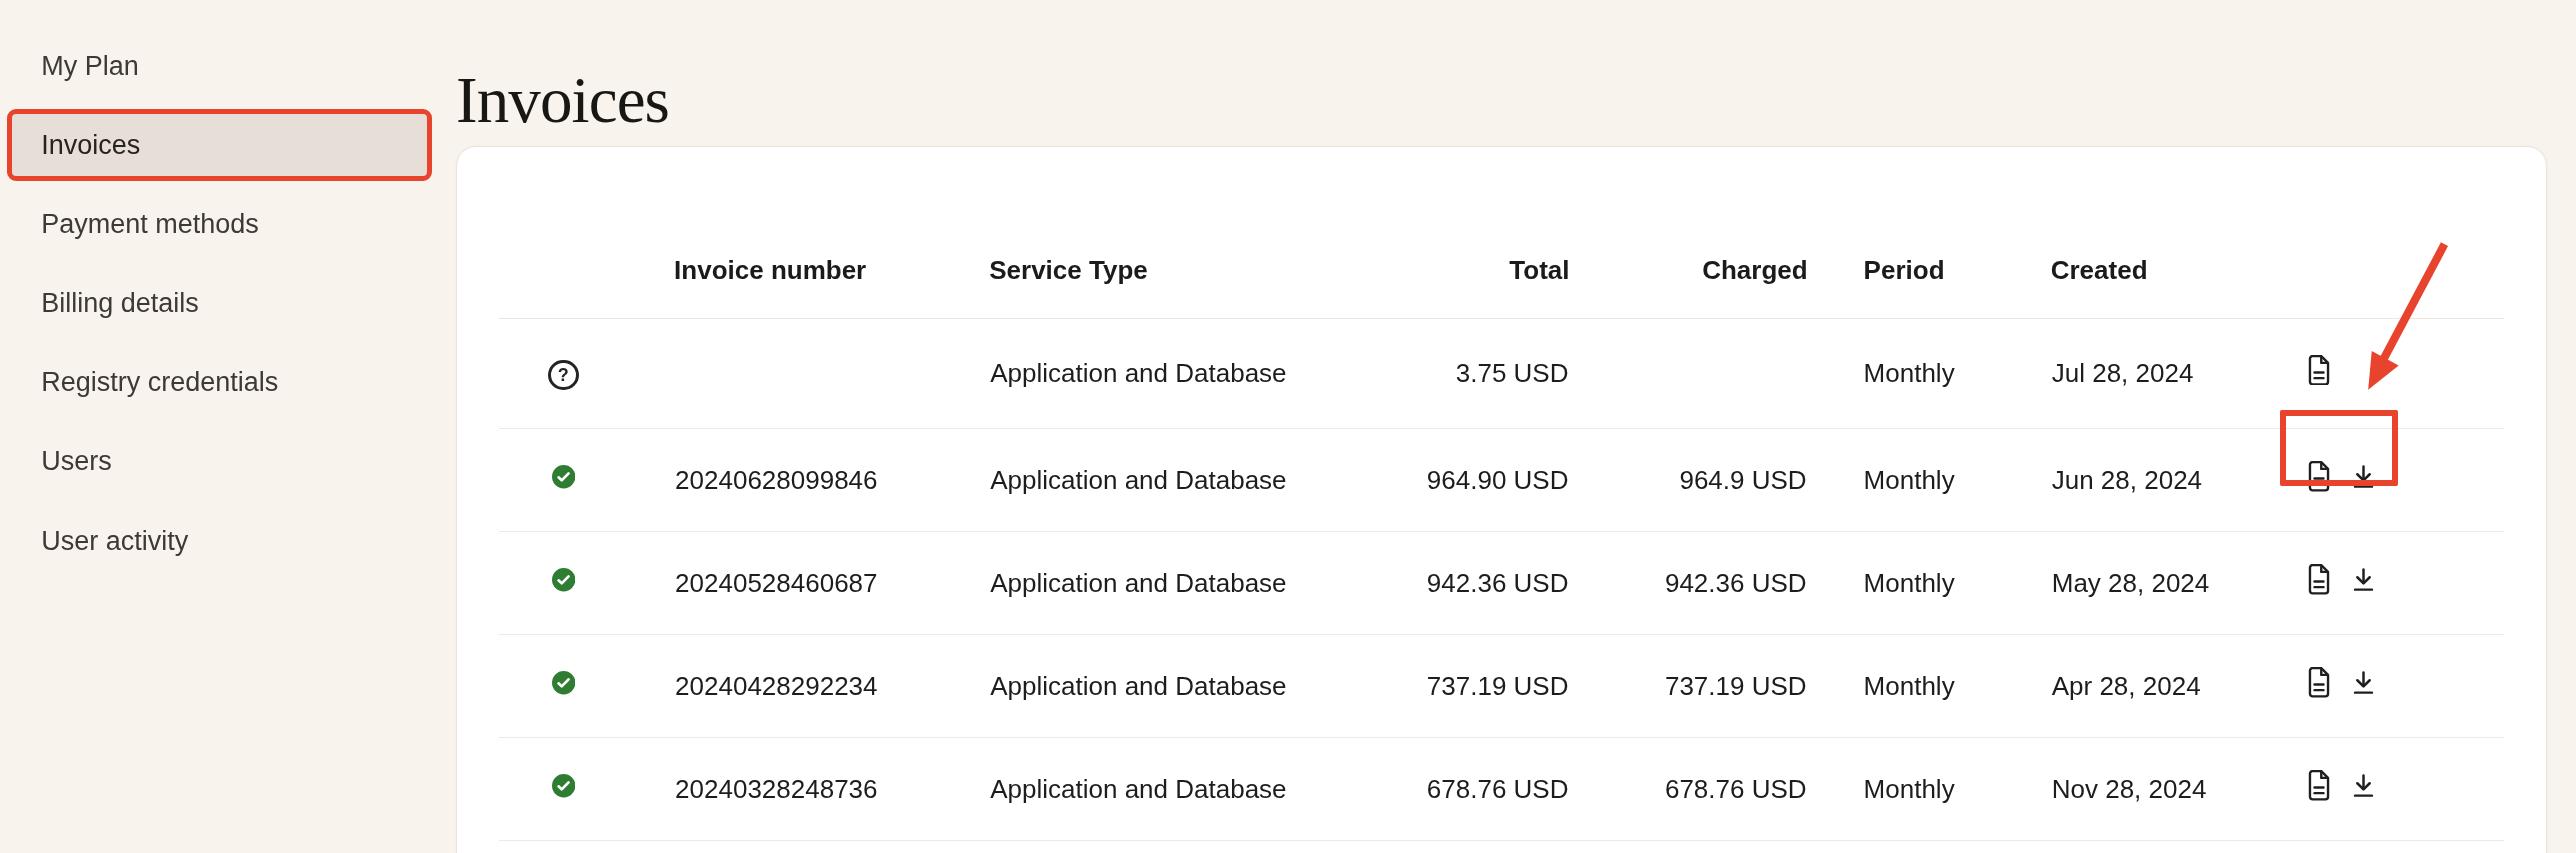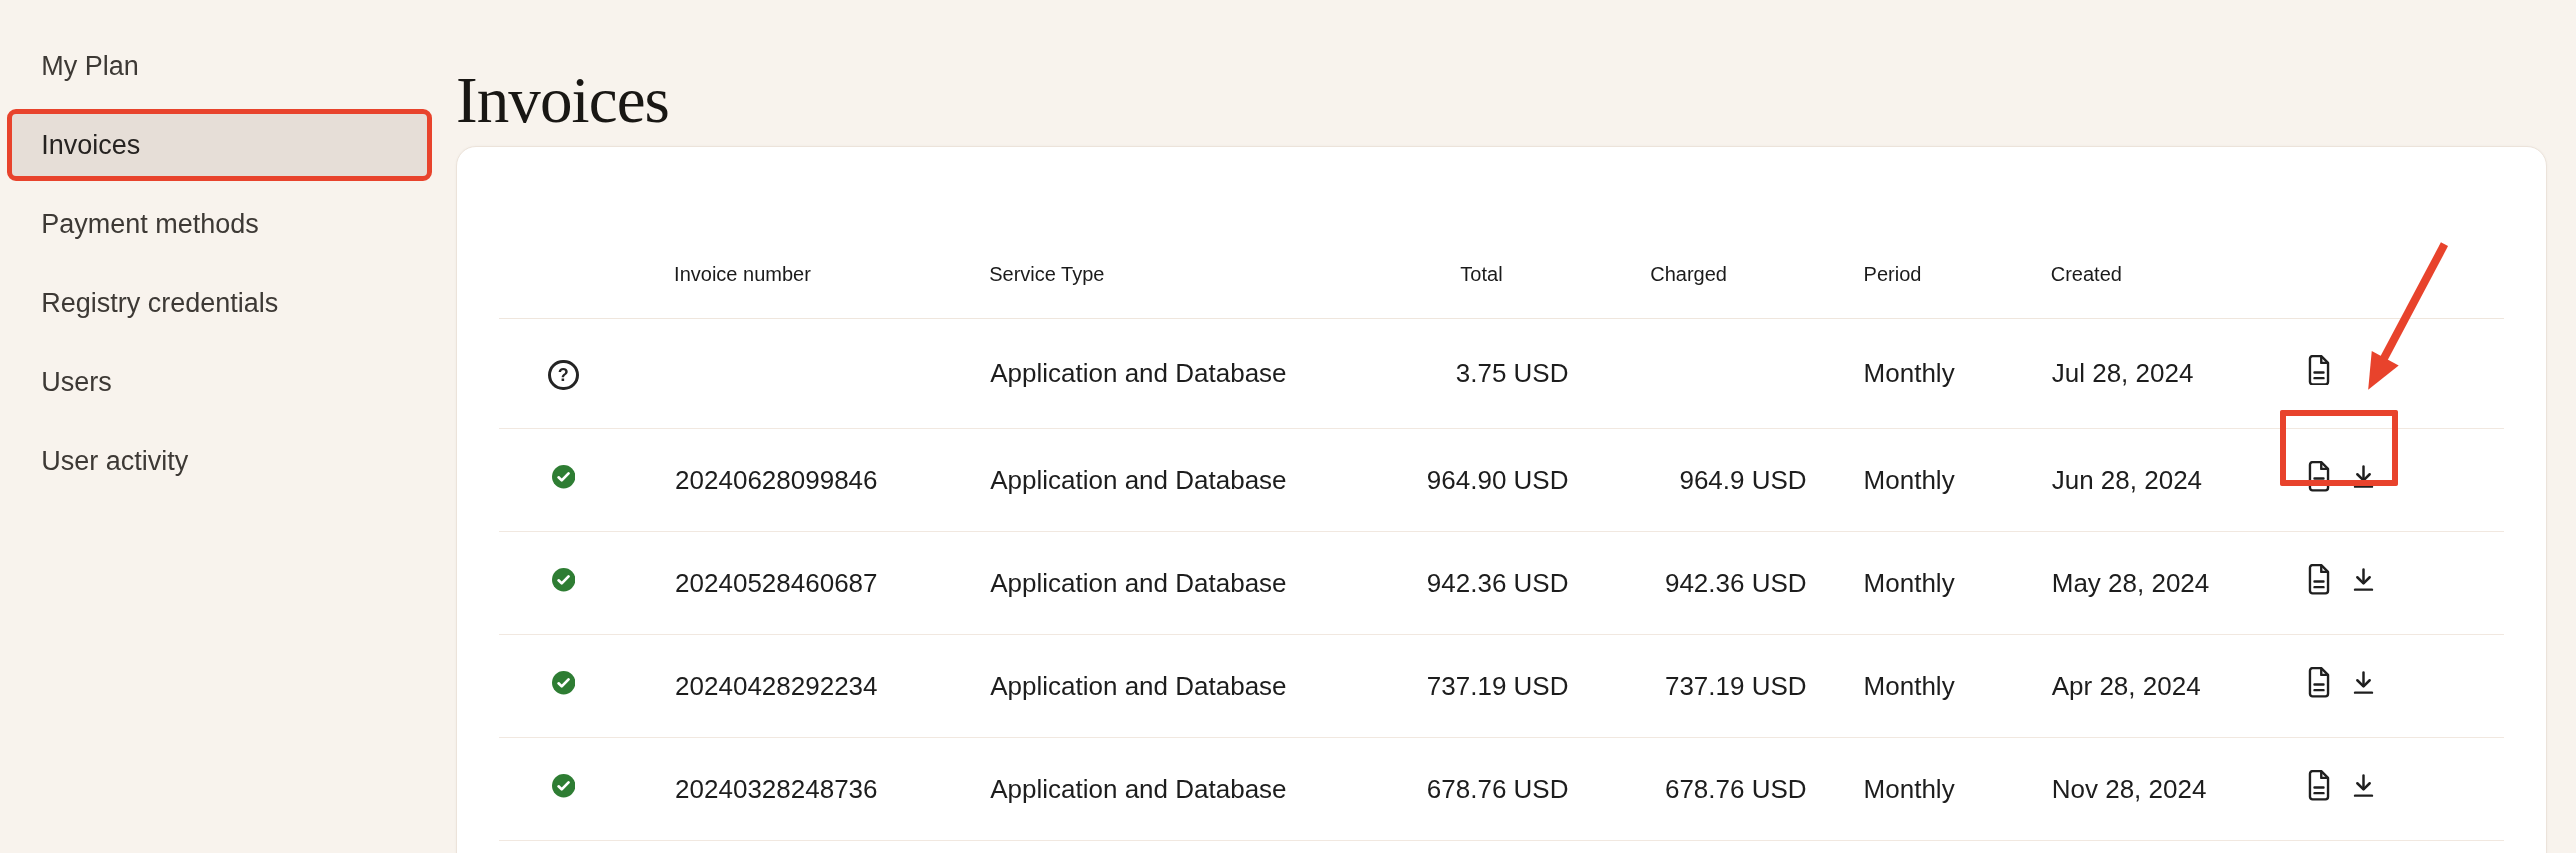--- a/index.html
+++ b/index.html
@@ -76,8 +76,8 @@
     height: 139px;
     vertical-align: bottom;
     padding: 0 0 32px 0;
-    font-weight: 400;
-    font-size: 20px;
+    font-weight: 700;
+    font-size: 26px;
     color: #1b1b1b;
     text-align: left;
     border-bottom: 1.8px solid #efe6dd;

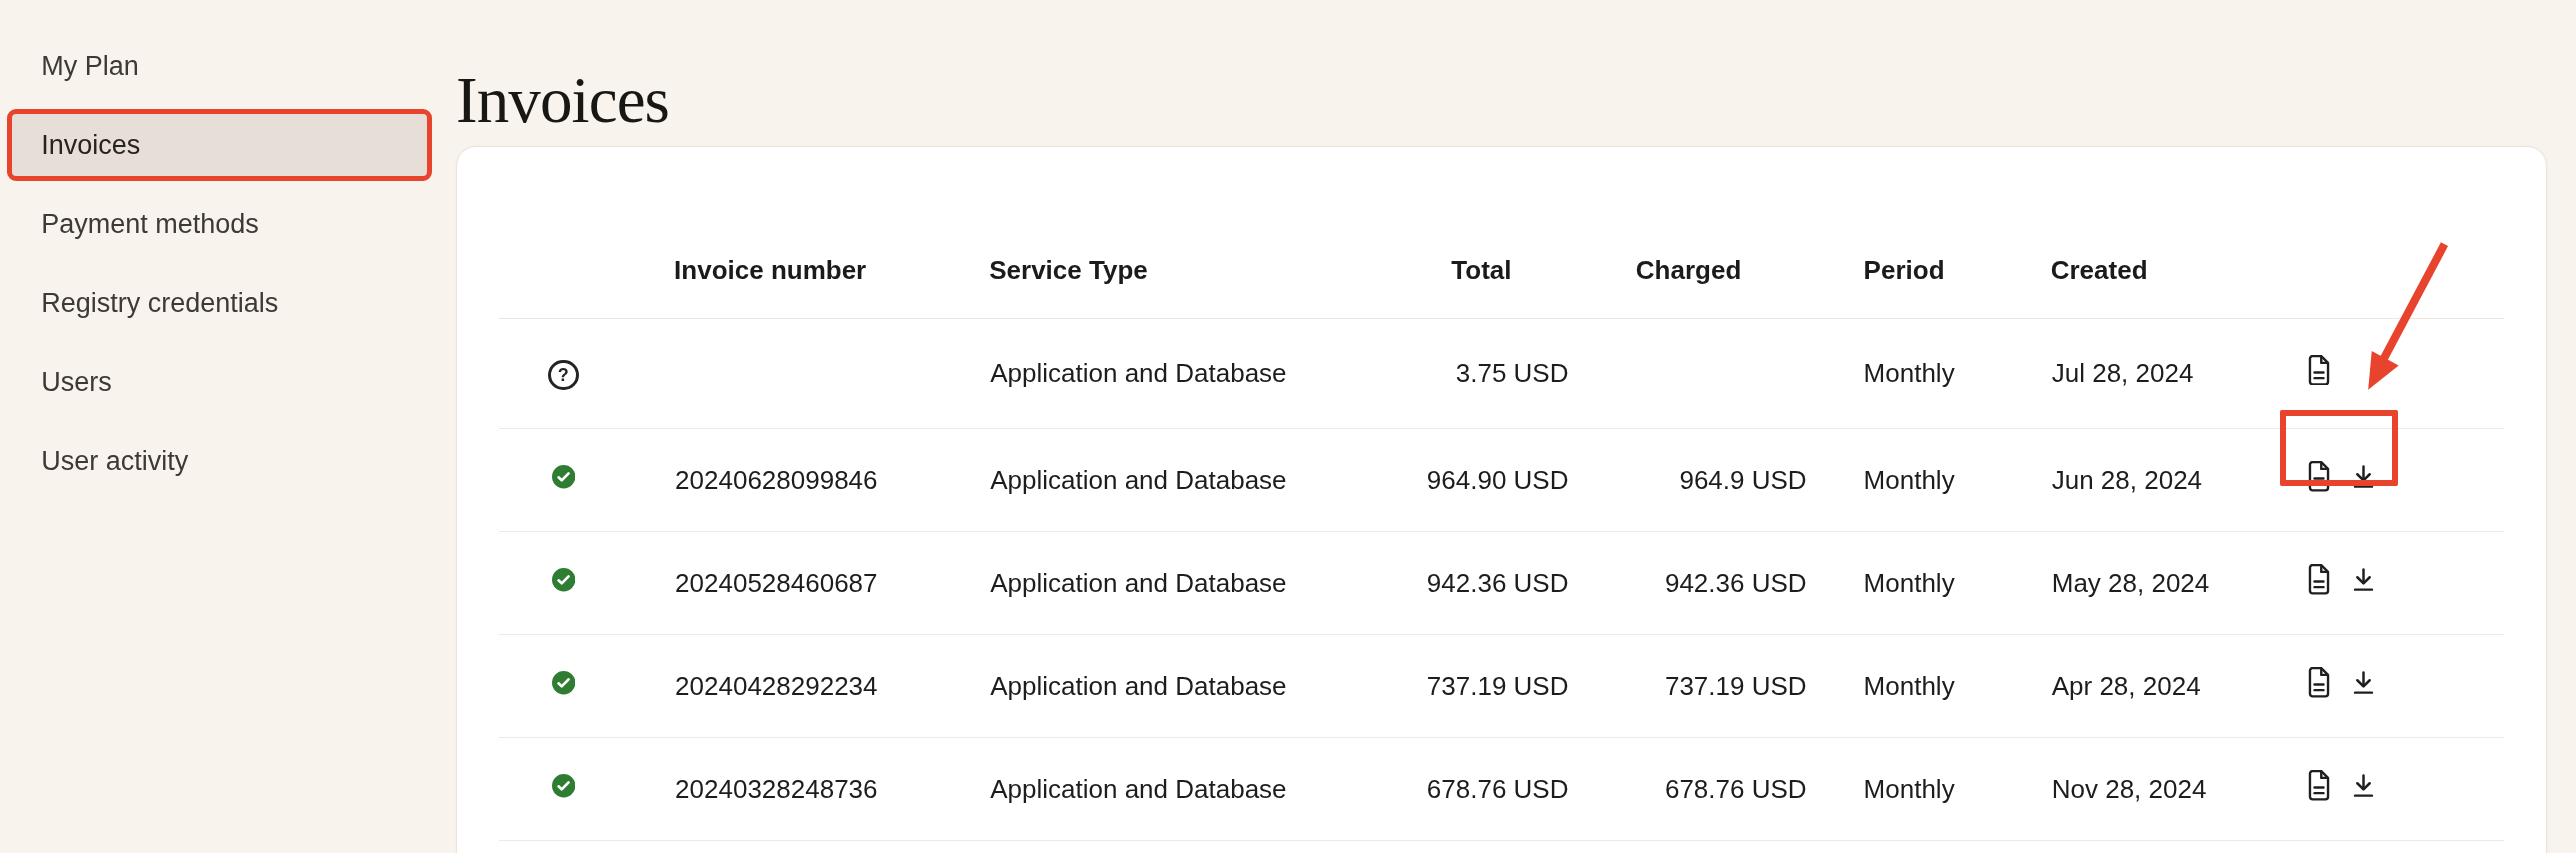--- a/index.html
+++ b/index.html
@@ -82,7 +82,7 @@
     text-align: left;
     border-bottom: 1.8px solid #efe6dd;
   }
-  .invoice-table thead th.num { text-align: center; }
+  .invoice-table thead th.num { text-align: right; }
   .invoice-table thead th.c-period { padding-left: 56px; }
   .invoice-table tbody td {
     height: 100px;

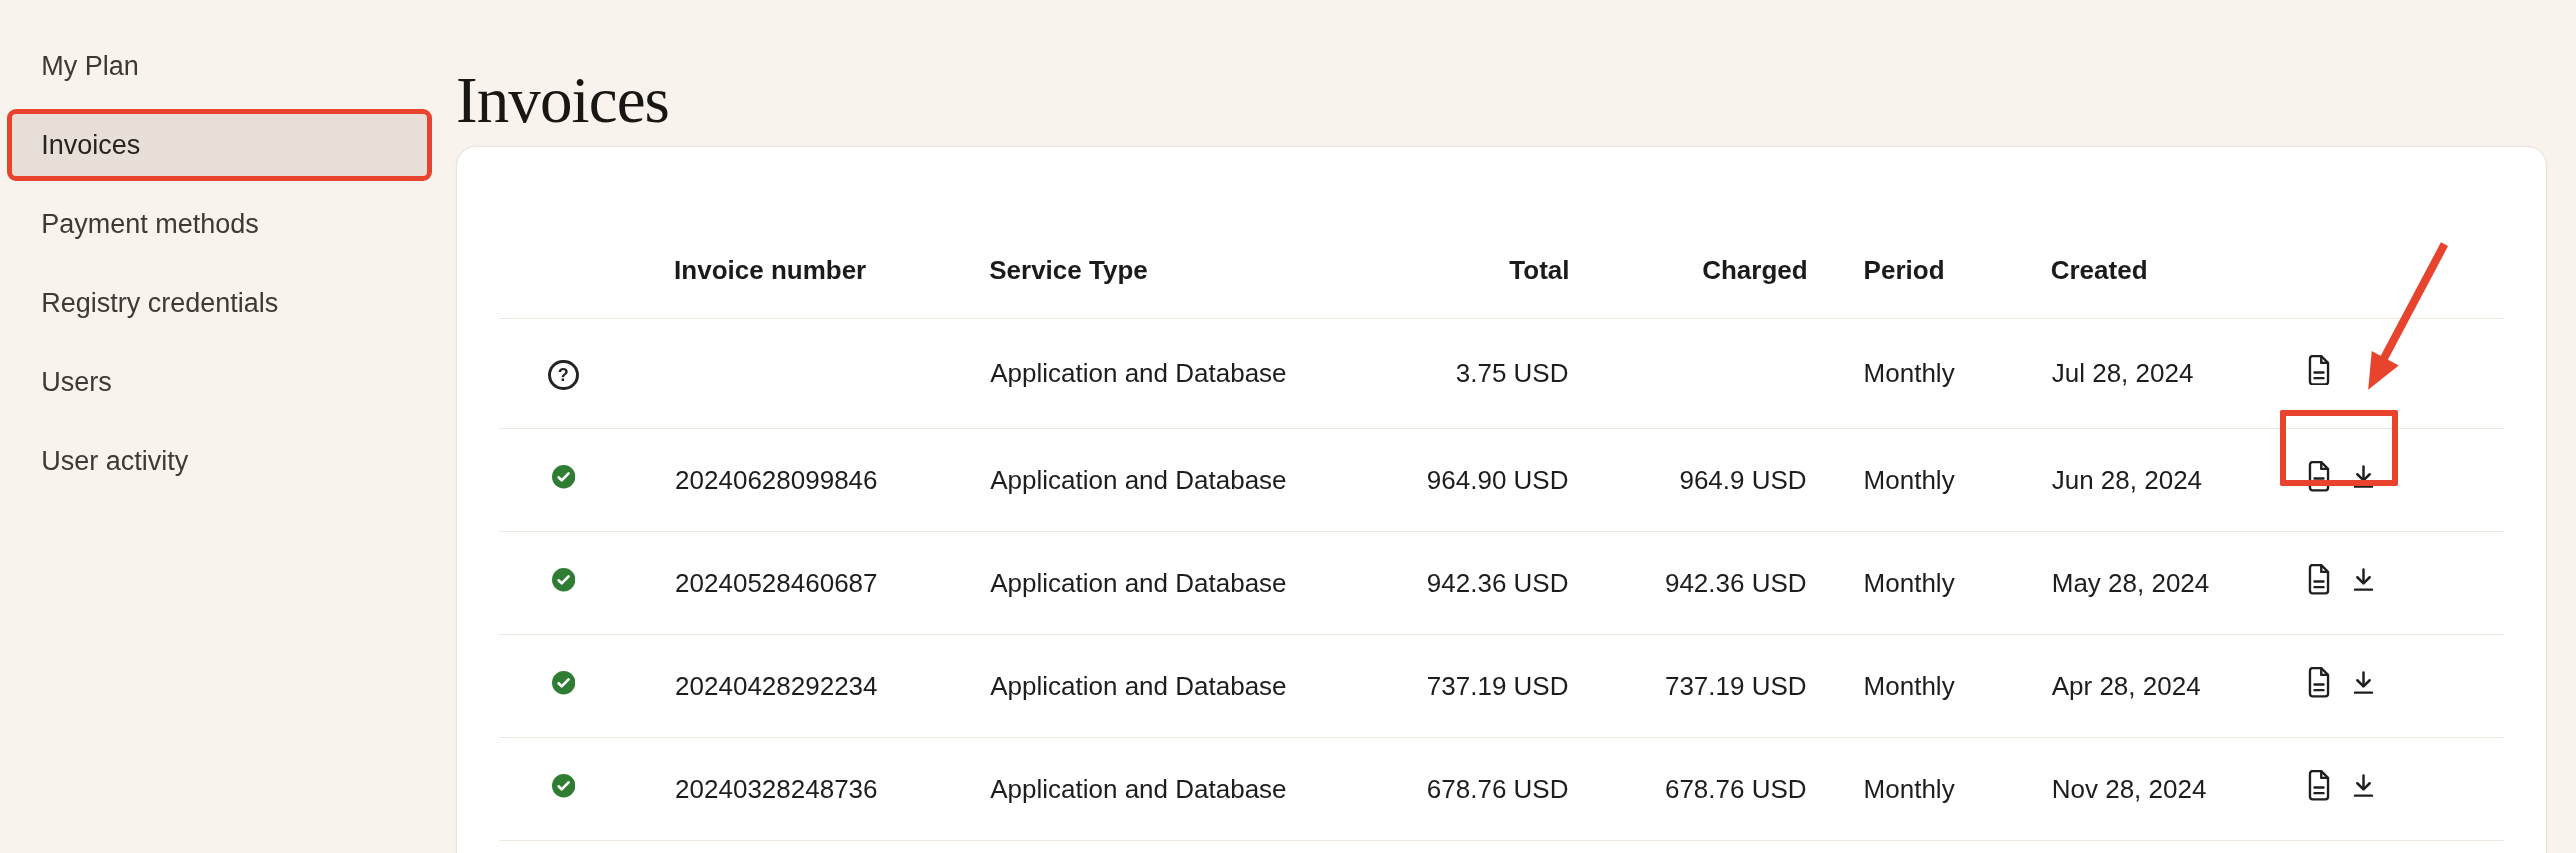--- a/index.html
+++ b/index.html
@@ -157,6 +157,9 @@
       </div>
       <div class="nav-item">
         <span>Payment methods</span>
+      </div>
+      <div class="nav-item">
+        <span>Billing details</span>
       </div>
       <div class="nav-item">
         <span>Registry credentials</span>

